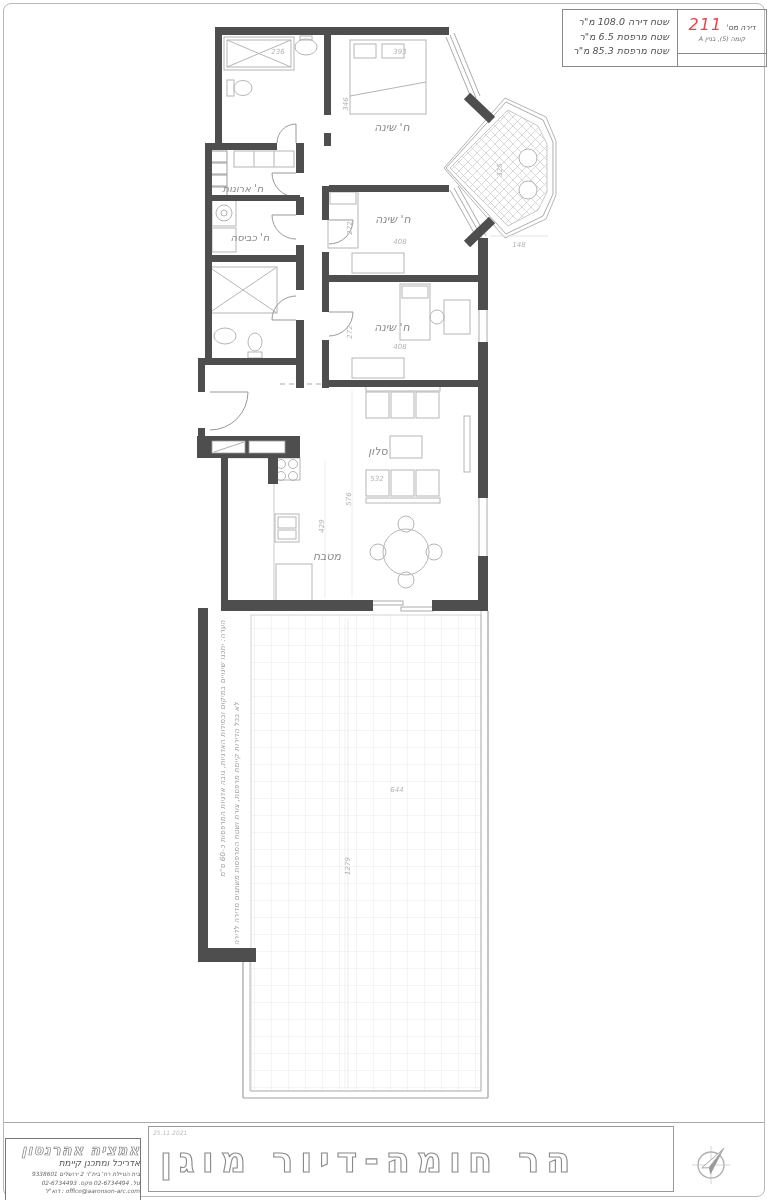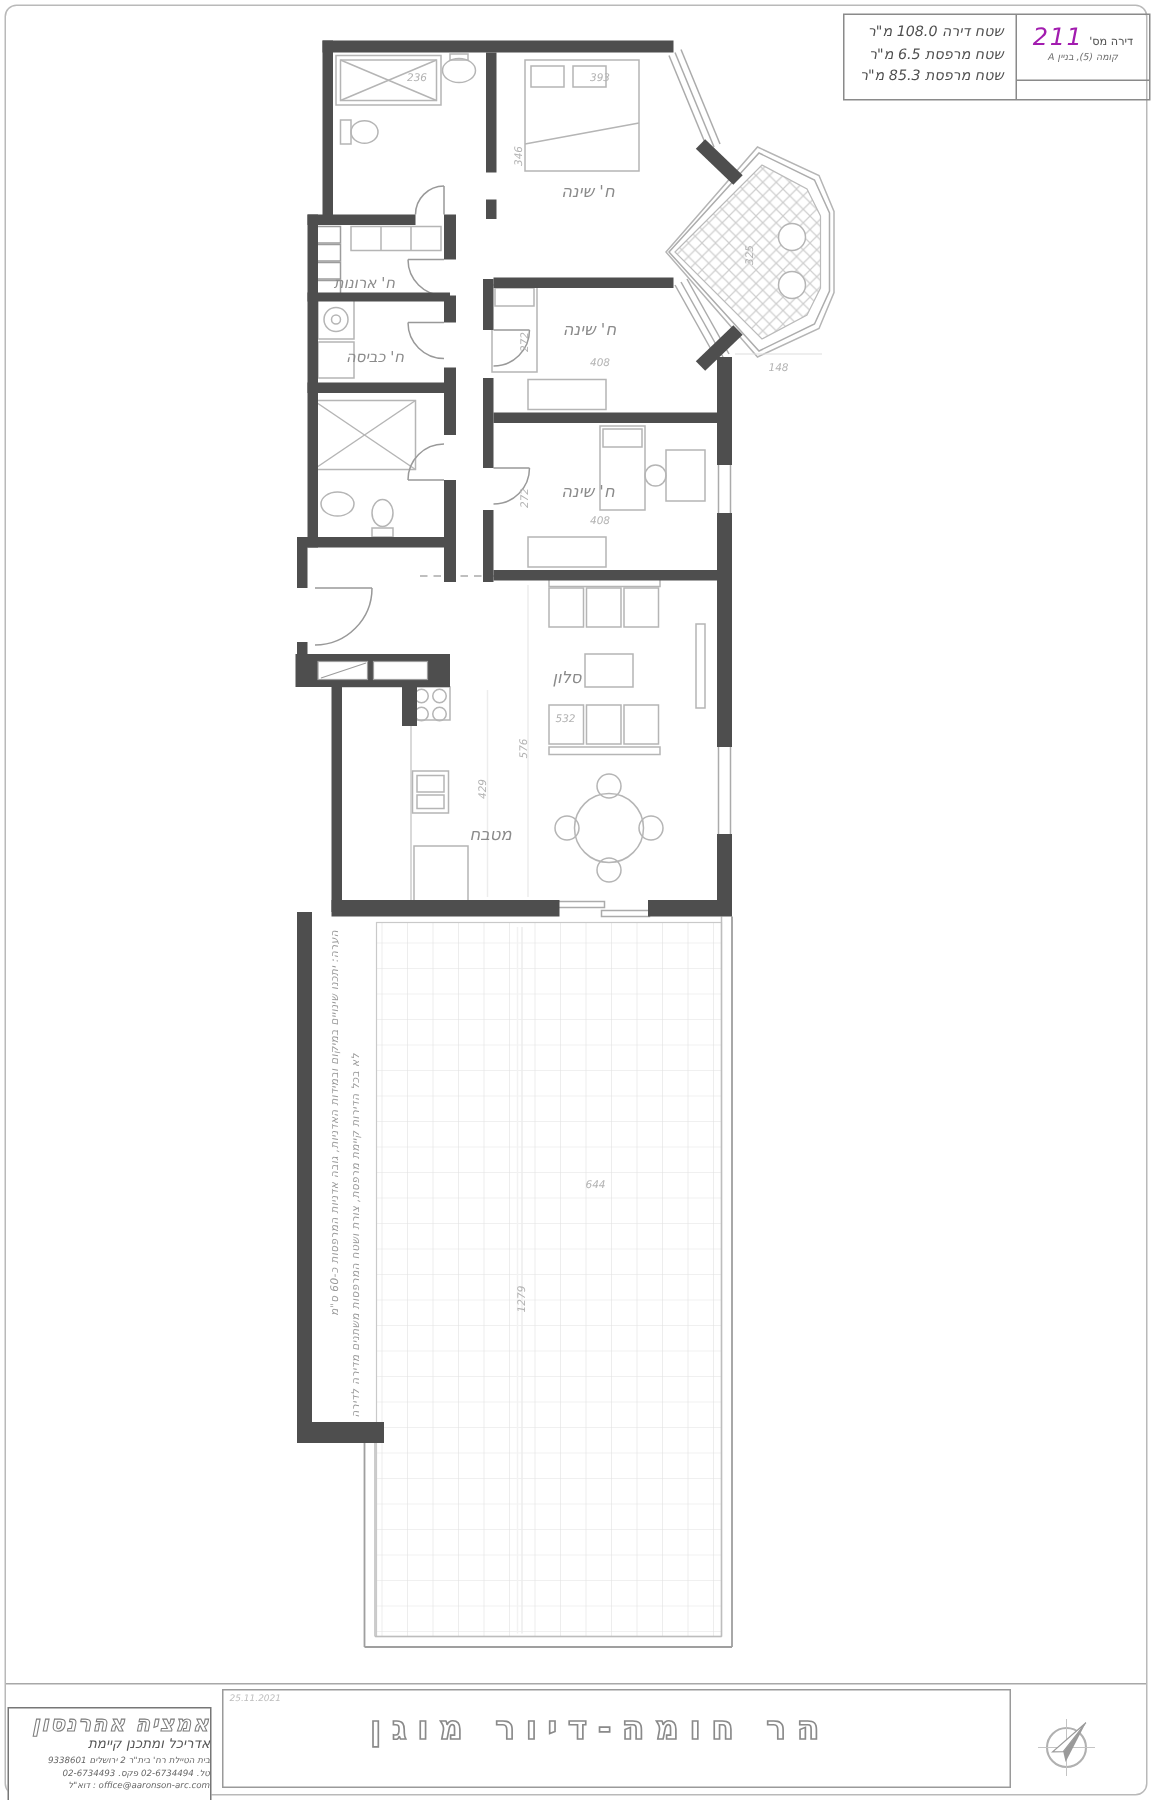--- a/index.html
+++ b/index.html
@@ -15,7 +15,7 @@
   .tblock .aptcell{width:88px;border-left:1px solid #8a8a8a;position:relative;direction:rtl;text-align:center;padding-top:5px;}
   .aptrow{display:flex;align-items:baseline;justify-content:center;gap:4px;direction:rtl;}
   .aptlabel{font-size:7.5px;color:#4f4f4f;}
-  .aptnum{font-size:16px;font-style:italic;color:#a21caf;letter-spacing:1px;}
+  .aptnum{font-size:16px;font-style:italic;color:#ef4444;letter-spacing:1px;}
   .floorline{font-size:6.3px;font-style:italic;color:#6d6d6d;margin-top:1px;}
   .aptdiv{position:absolute;left:0;right:0;top:43px;border-top:1px solid #8a8a8a;}
   

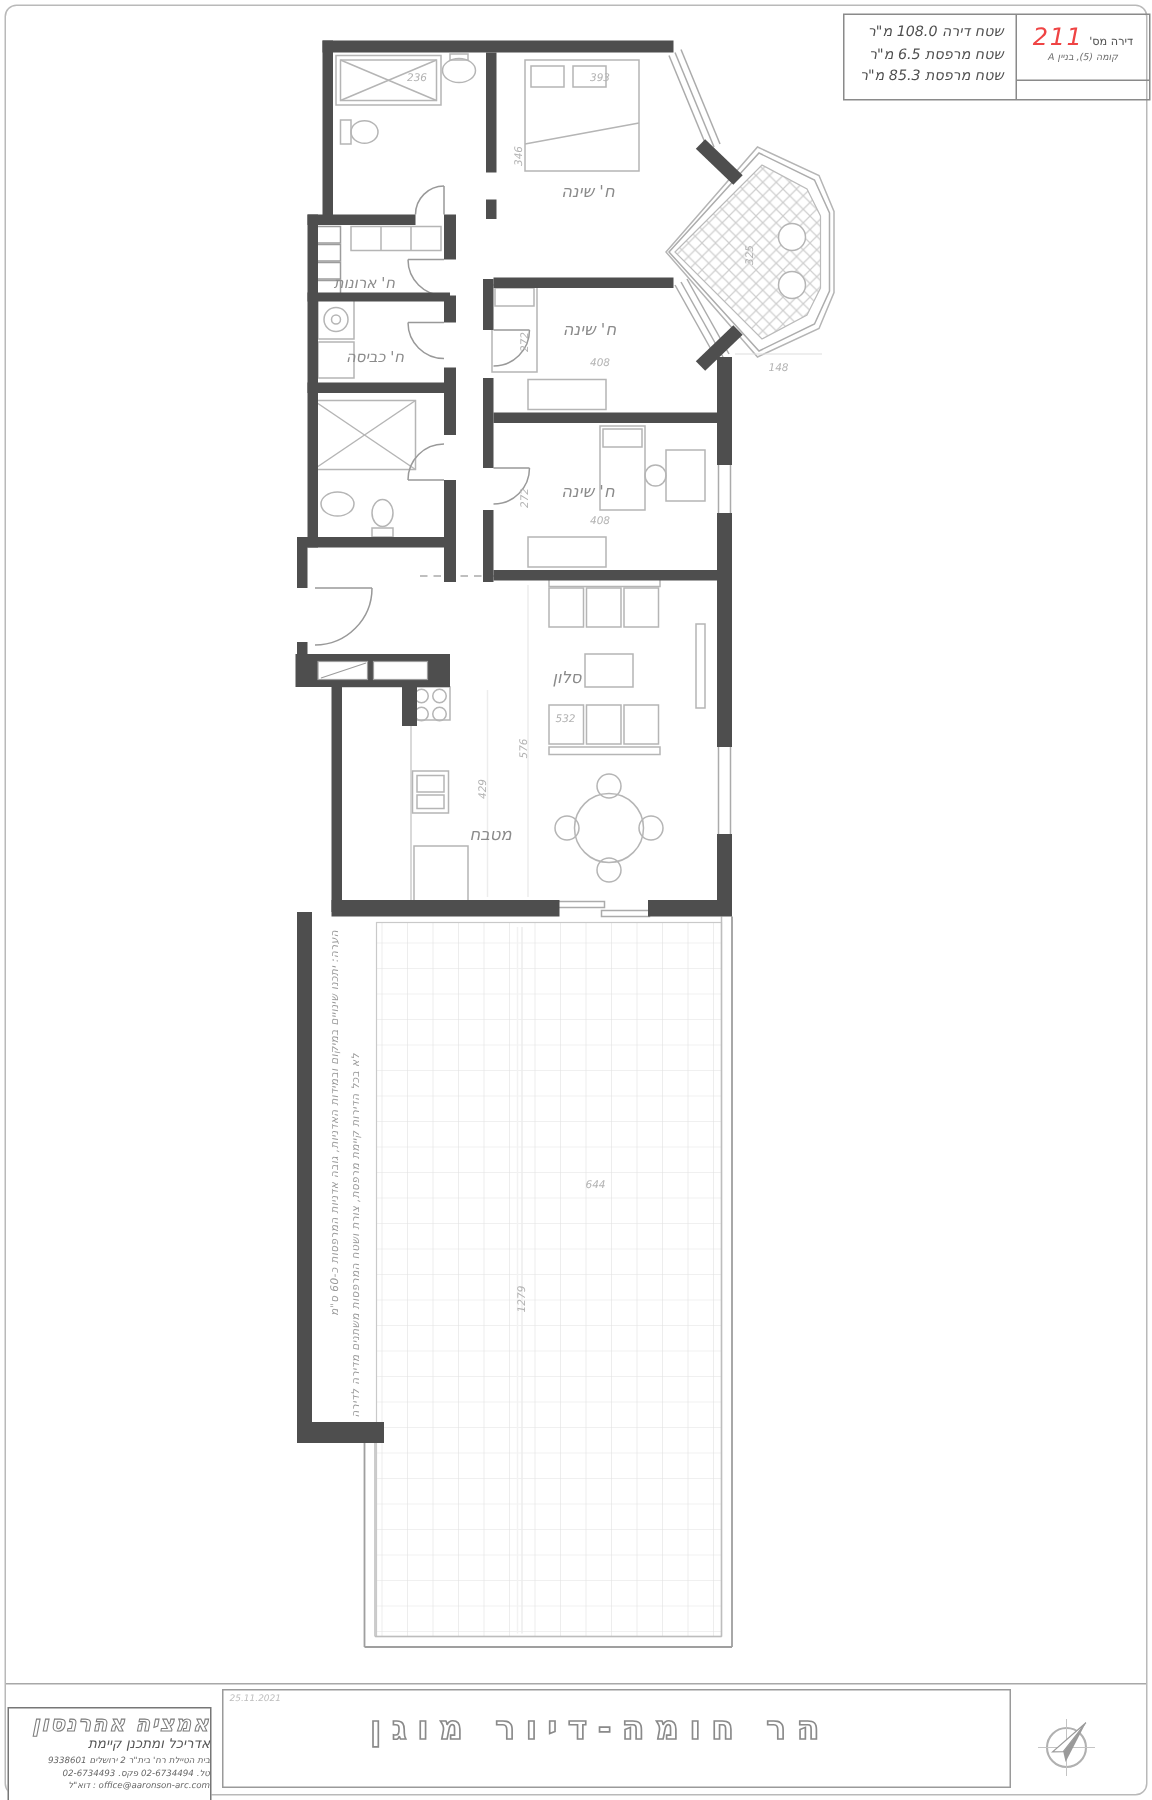--- a/index.html
+++ b/index.html
@@ -14,7 +14,7 @@
     font-size:9.5px;font-style:italic;color:#4f4f4f;line-height:1.55;}
   .tblock .aptcell{width:88px;border-left:1px solid #8a8a8a;position:relative;direction:rtl;text-align:center;padding-top:5px;}
   .aptrow{display:flex;align-items:baseline;justify-content:center;gap:4px;direction:rtl;}
-  .aptlabel{font-size:7.5px;color:#4f4f4f;}
+  .aptlabel{font-size:7.5px;font-style:italic;color:#4f4f4f;}
   .aptnum{font-size:16px;font-style:italic;color:#ef4444;letter-spacing:1px;}
   .floorline{font-size:6.3px;font-style:italic;color:#6d6d6d;margin-top:1px;}
   .aptdiv{position:absolute;left:0;right:0;top:43px;border-top:1px solid #8a8a8a;}

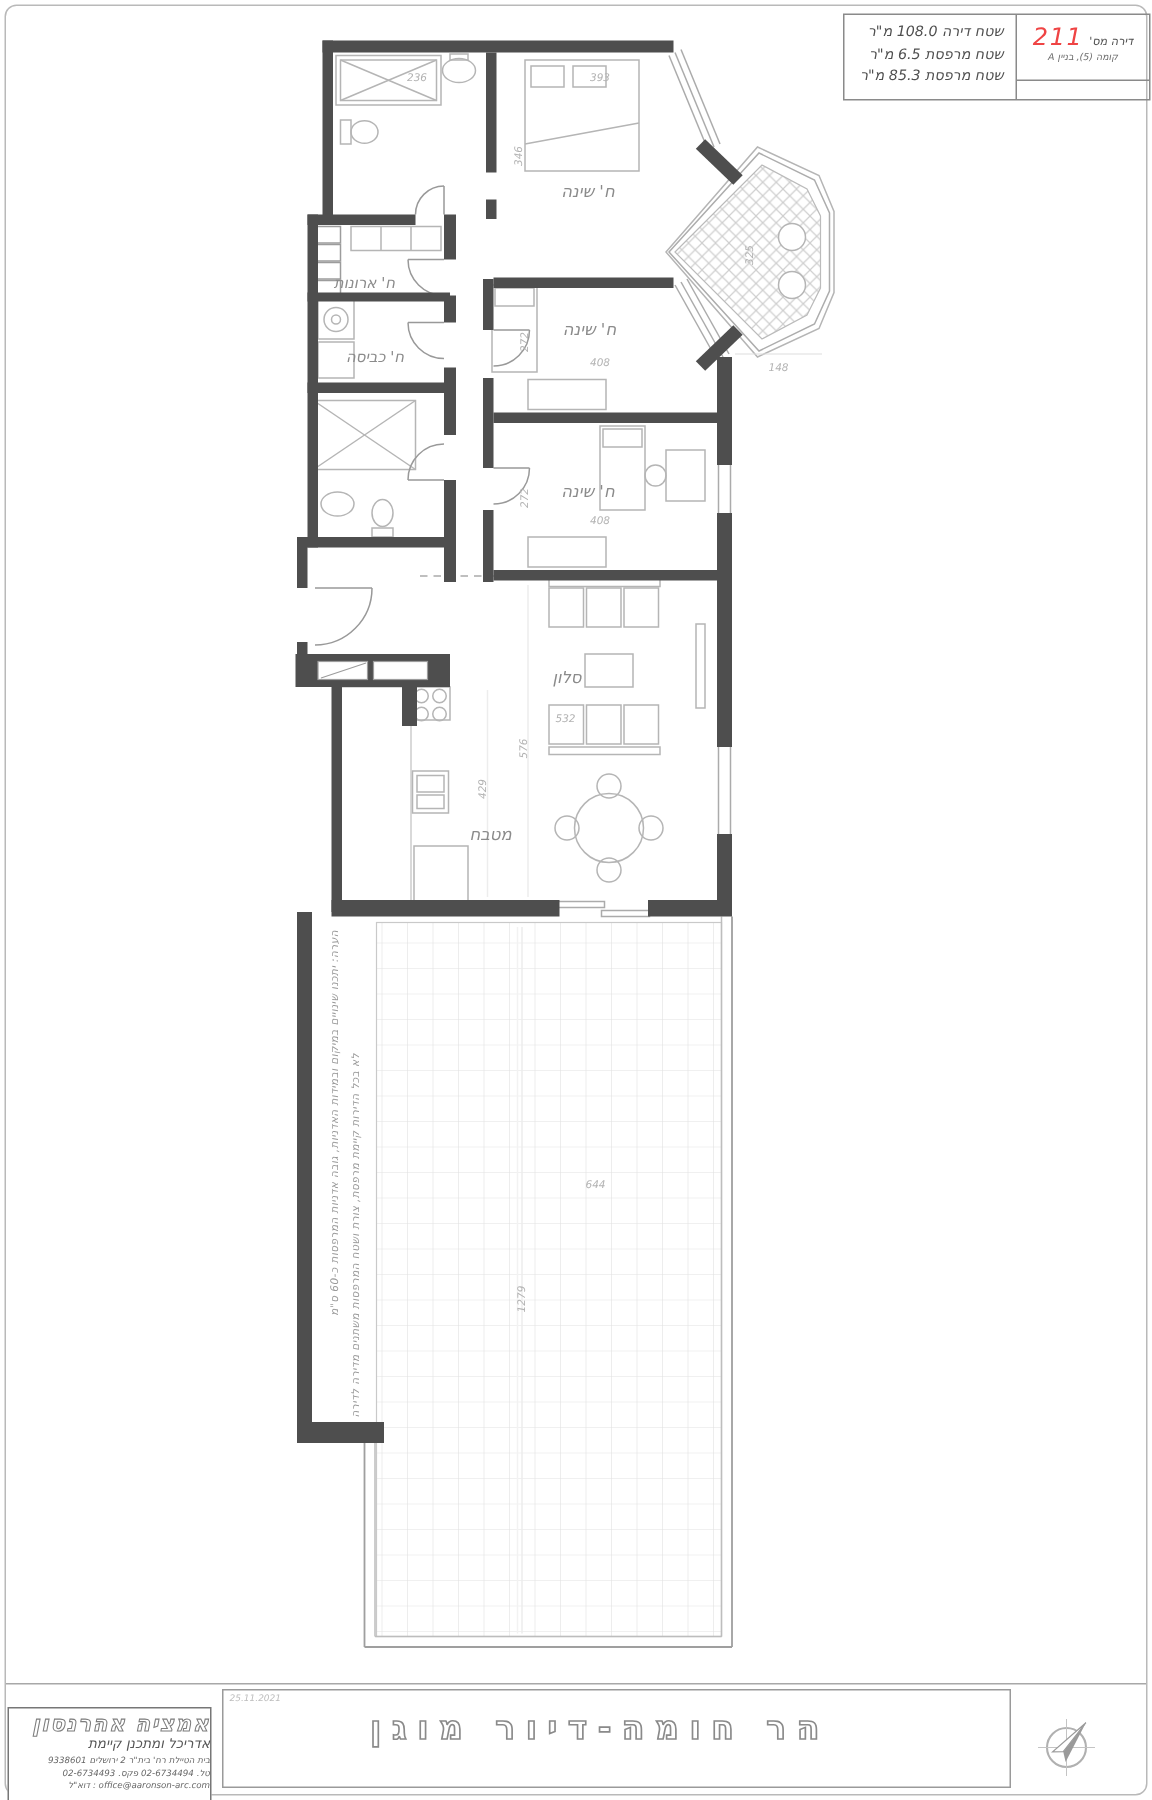--- a/index.html
+++ b/index.html
@@ -24,8 +24,8 @@
   
   .footline{position:absolute;left:4px;right:4px;top:1122px;border-top:1px solid #a8a8a8;}
   .footbox{position:absolute;left:148px;top:1126px;width:524px;height:64px;border:1px solid #9a9a9a;border-top:1px solid #9a9a9a;}
-  .projtitle{position:absolute;left:160px;top:1140px;width:480px;text-align:center;direction:rtl;
-    font-size:22px;font-weight:bold;letter-spacing:7px;
+  .projtitle{position:absolute;left:160px;top:1140px;width:480px;text-align:left;direction:rtl;
+    font-size:35px;font-weight:bold;letter-spacing:7px;
     color:#c2410c;-webkit-text-fill-color:#ffffff;-webkit-text-stroke:1.1px #8a8a8a;}
   .datemark{position:absolute;left:153px;top:1129px;font-size:6px;font-style:italic;color:#bdbdbd;}
   .archbox{position:absolute;left:5px;top:1138px;width:136px;height:66px;border:1px solid #777;

